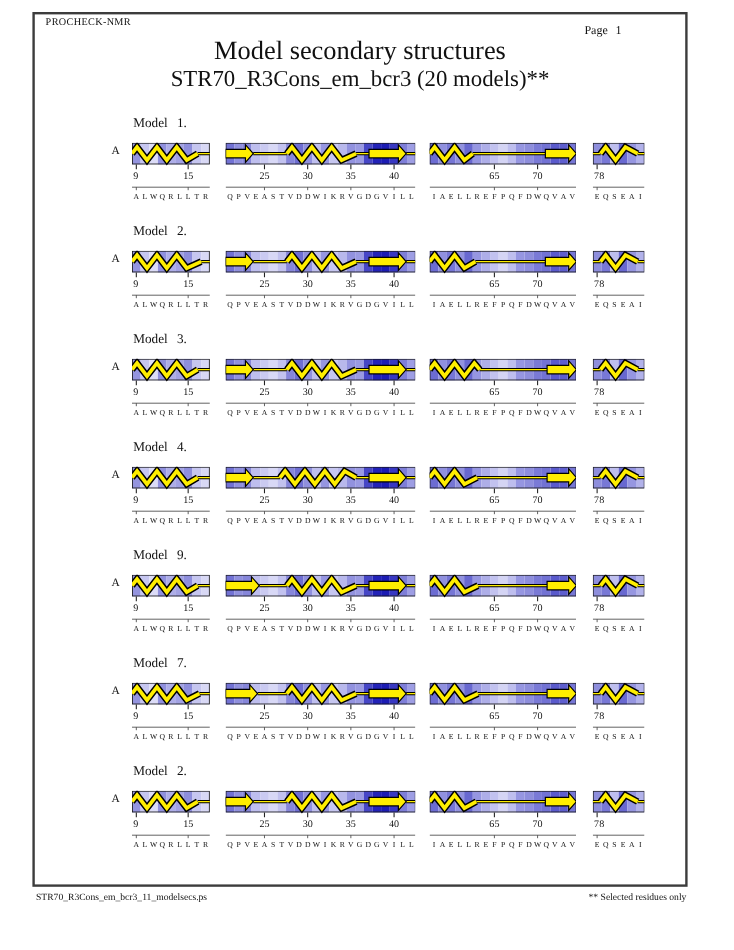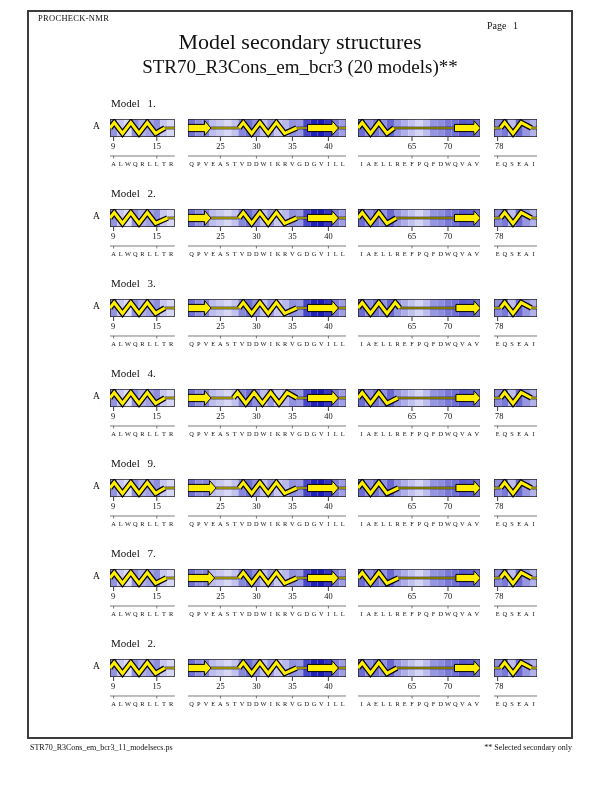--- a/index.html
+++ b/index.html
@@ -1291,7 +1291,7 @@
       </div>
     </div>
   <div class="footer-left">STR70_R3Cons_em_bcr3_11_modelsecs.ps</div>
-  <div class="footer-right">** Selected secondary only</div>
+  <div class="footer-right">** Selected residues only</div>
 </div>
 
 </body></html>

